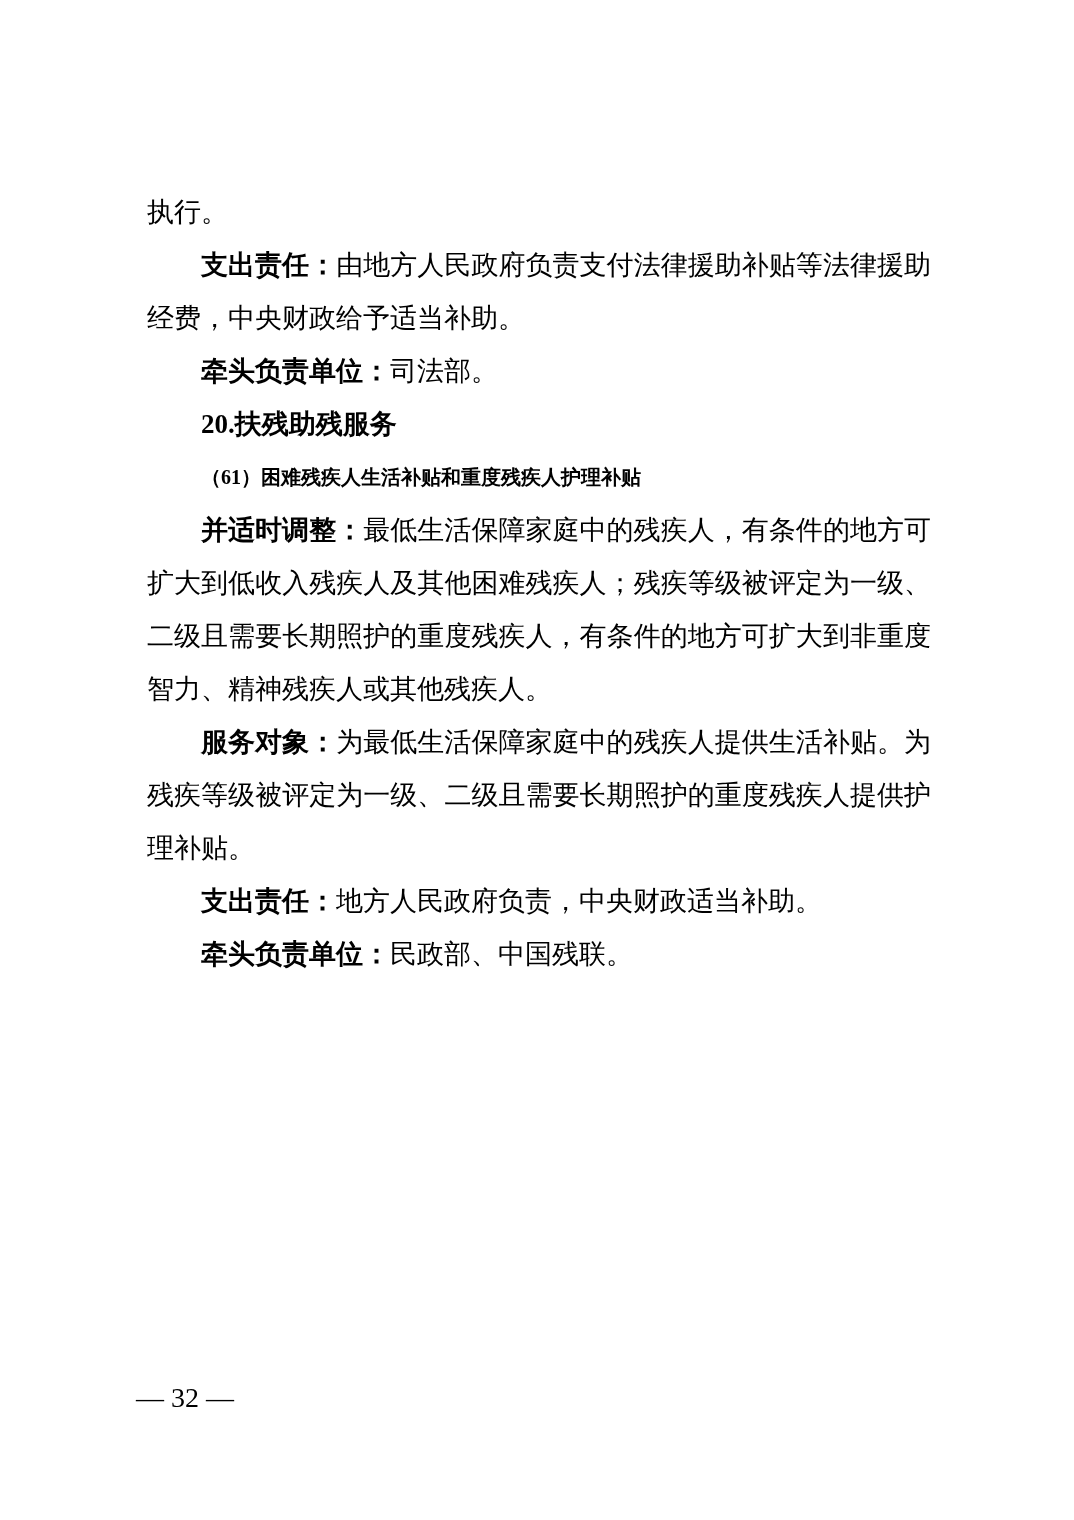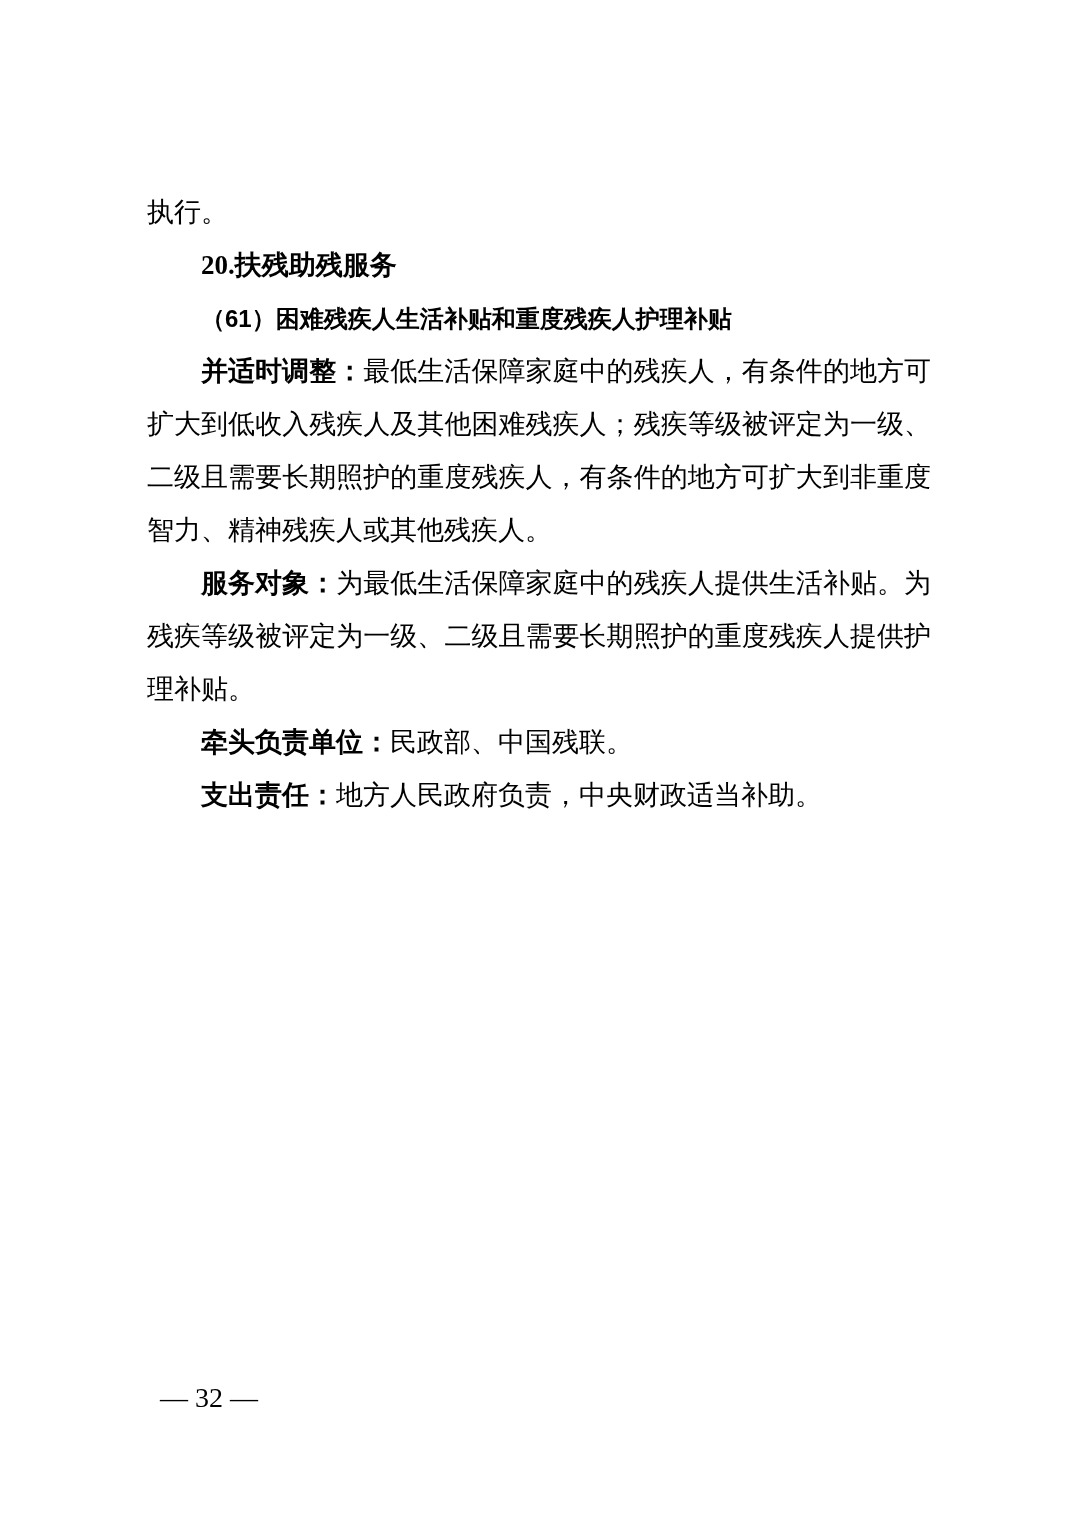--- a/index.html
+++ b/index.html
@@ -64,6 +64,9 @@
       <span>执行。</span>
     </p>
 
+    <p class="body indent">
+      <span class="label">支出责任：</span><span>由地方人民政府负责支付法律援助补贴等法律援助经费，中央财政给予适当补助。</span>
+    </p>
 
 
     <p class="subsection indent">

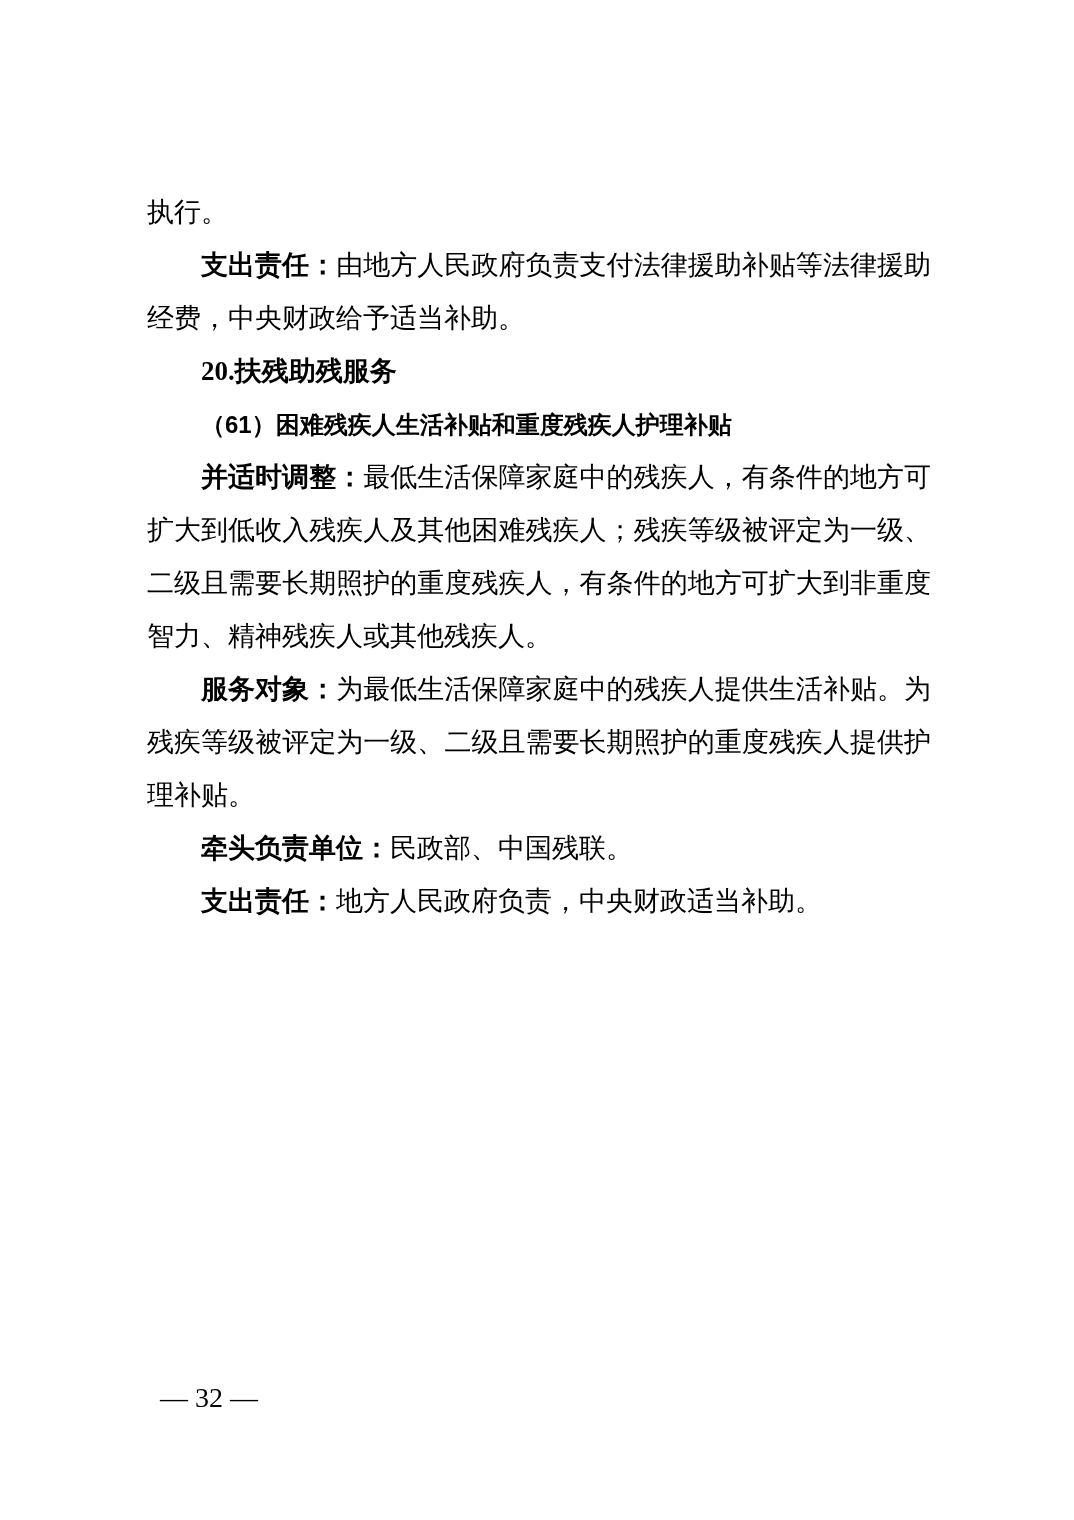--- a/index.html
+++ b/index.html
@@ -68,6 +68,9 @@
       <span class="label">支出责任：</span><span>由地方人民政府负责支付法律援助补贴等法律援助经费，中央财政给予适当补助。</span>
     </p>
 
+    <p class="body indent">
+      <span class="label">牵头负责单位：</span><span>司法部。</span>
+    </p>
 
     <p class="subsection indent">
       <span>20.扶残助残服务</span>

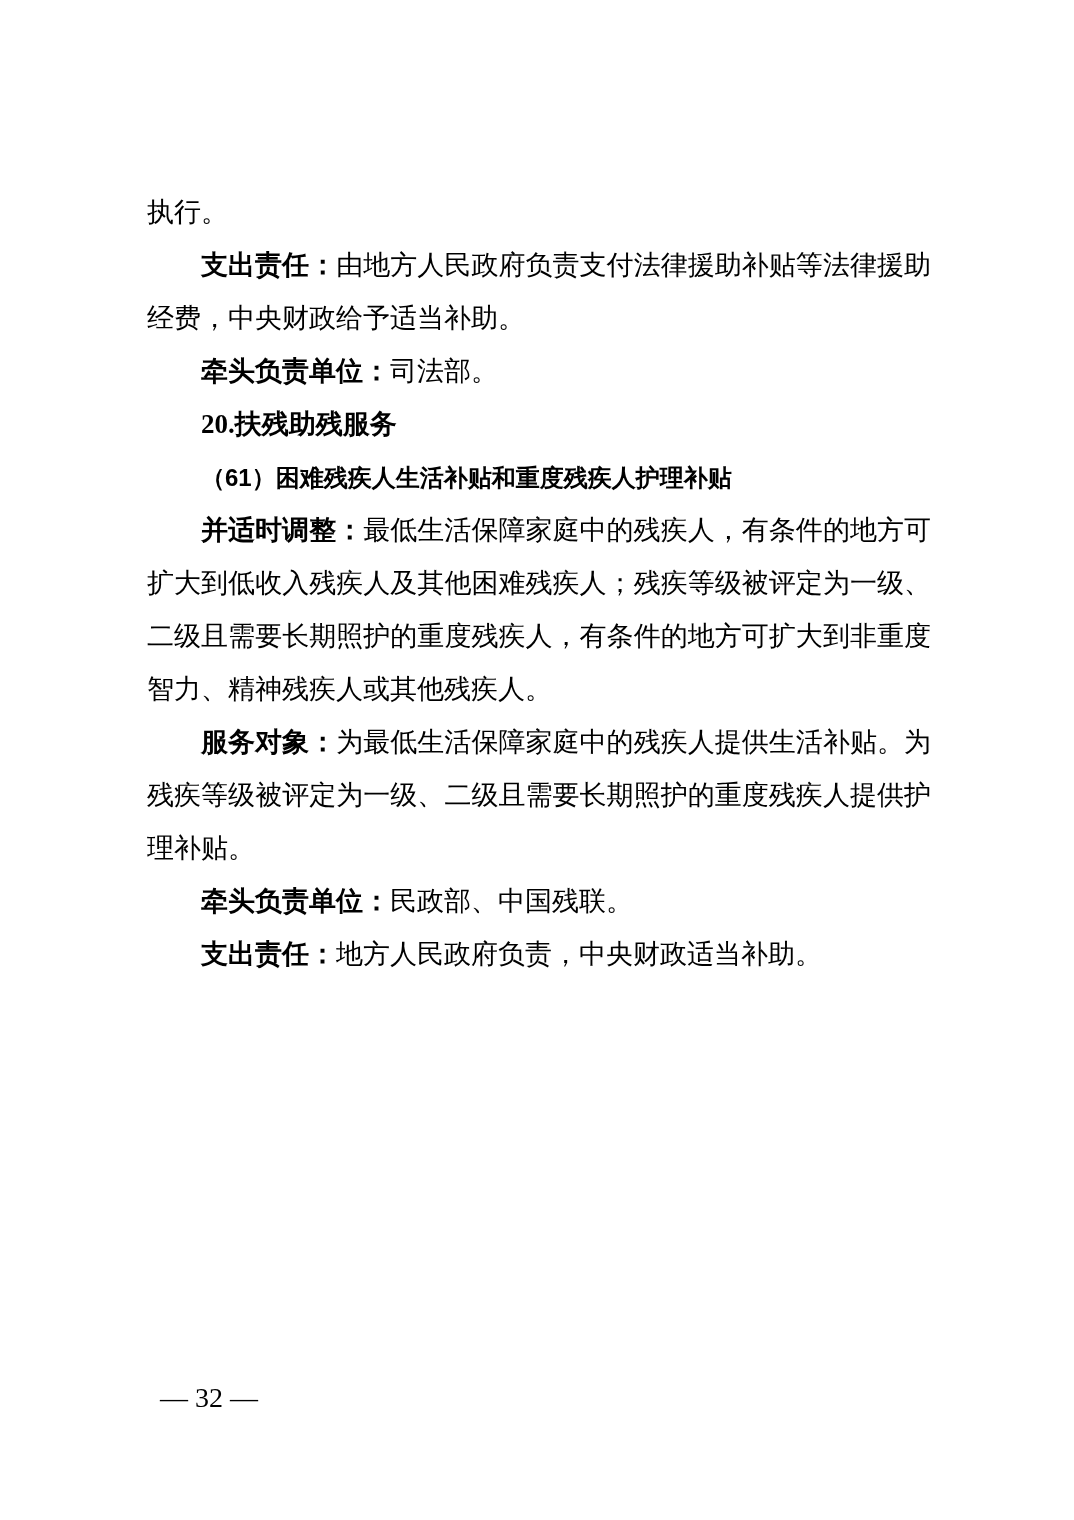--- a/index.html
+++ b/index.html
@@ -41,8 +41,8 @@
   }
   p.heading {
     font-weight: 700;
-    font-family: Liberation Sans, sans-serif;
-    font-size: 24px;
+    font-family: Liberation Serif, serif;
+    font-size: 20px;
   }
   .footer {
     position: absolute;

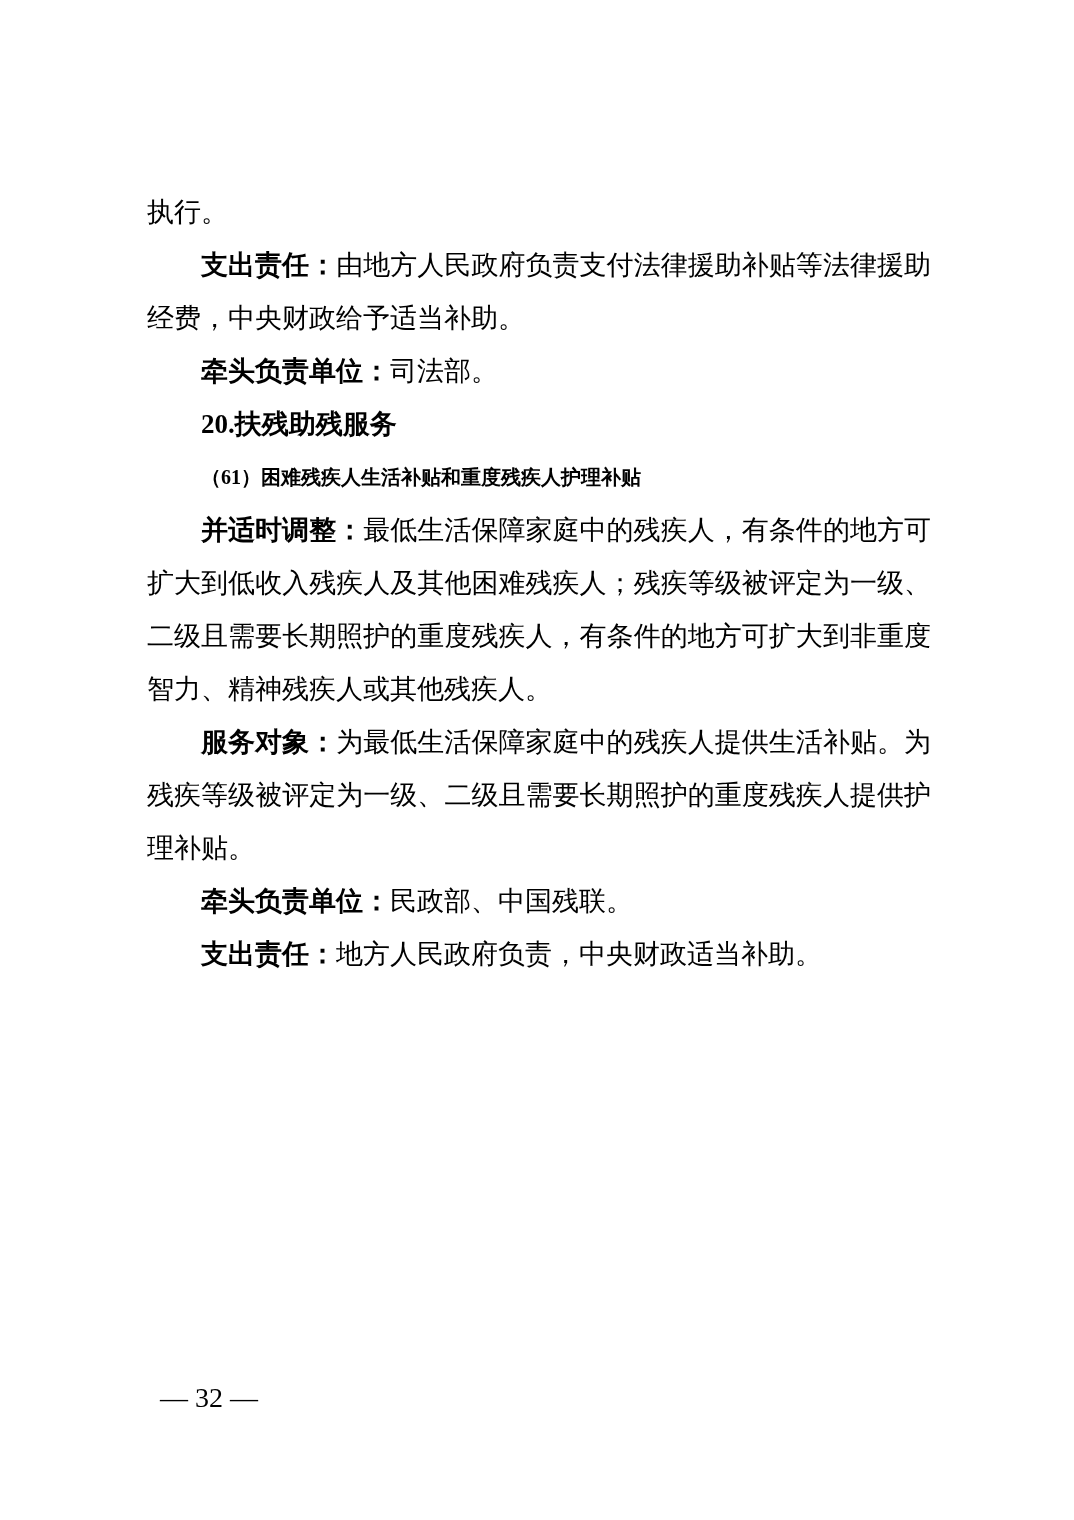--- a/index.html
+++ b/index.html
@@ -90,11 +90,11 @@
 
 
     <p class="body indent">
-      <span class="label">牵头负责单位：</span><span>民政部、中国残联。</span>
+      <span class="label">支出责任：</span><span>地方人民政府负责，中央财政适当补助。</span>
     </p>
 
     <p class="body indent">
-      <span class="label">支出责任：</span><span>地方人民政府负责，中央财政适当补助。</span>
+      <span class="label">牵头负责单位：</span><span>民政部、中国残联。</span>
     </p>
 
   </div>

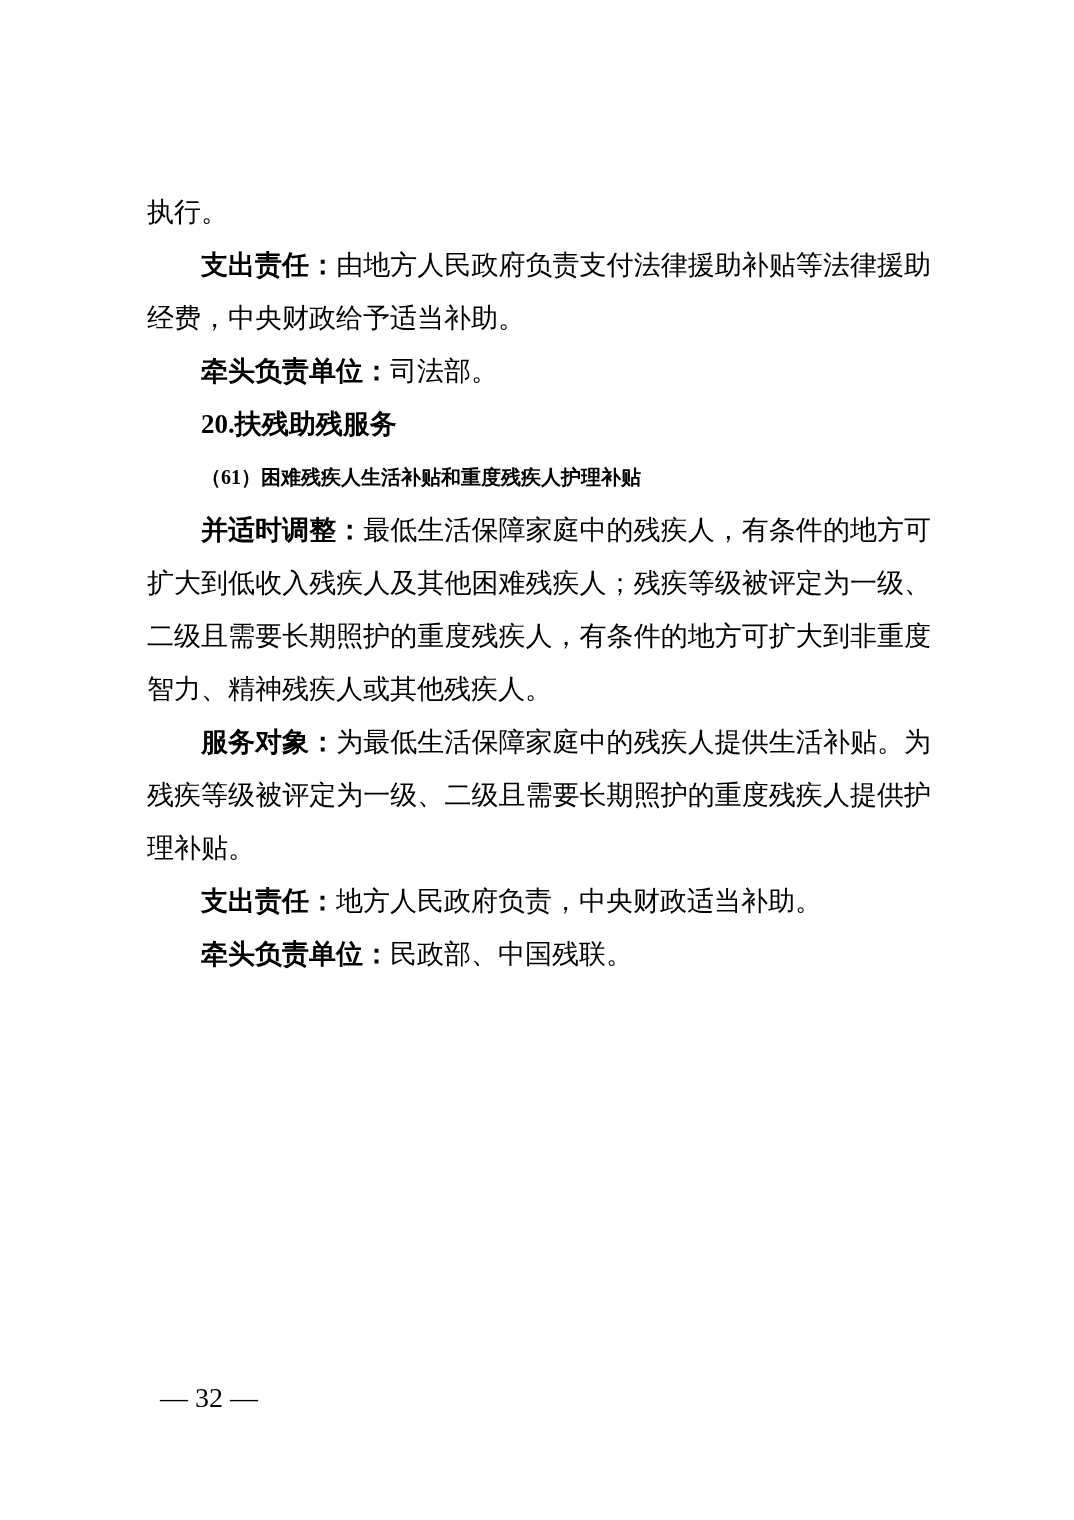--- a/index.html
+++ b/index.html
@@ -46,7 +46,7 @@
   }
   .footer {
     position: absolute;
-    left: 160px;
+    left: 136px;
     top: 1371px;
     font-family: "Liberation Serif", "DejaVu Serif", serif;
     font-size: 28px;

